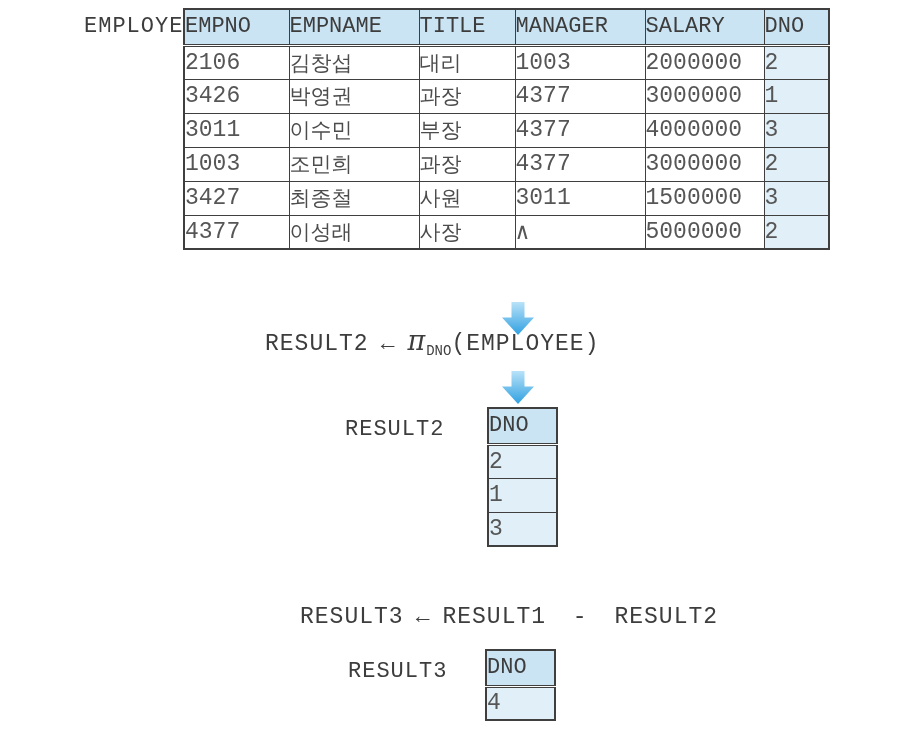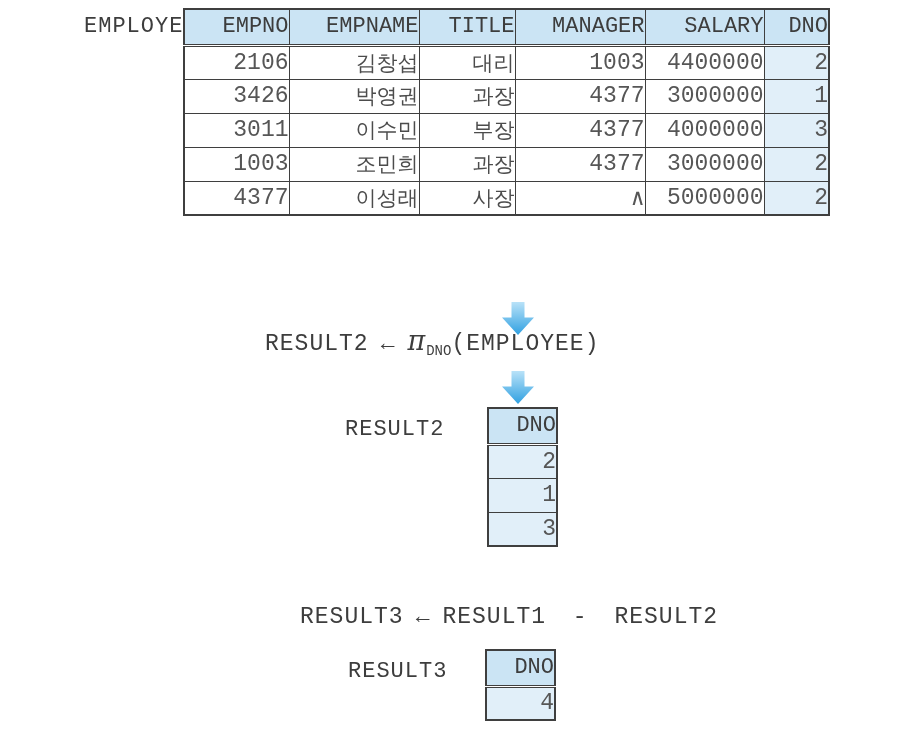--- a/index.html
+++ b/index.html
@@ -31,7 +31,7 @@
   }
   table.rel th, table.rel td {
     border: 1px solid var(--border-c);
-    text-align: right;
+    text-align: left;
     vertical-align: middle;
     padding: 0;
     overflow: hidden;

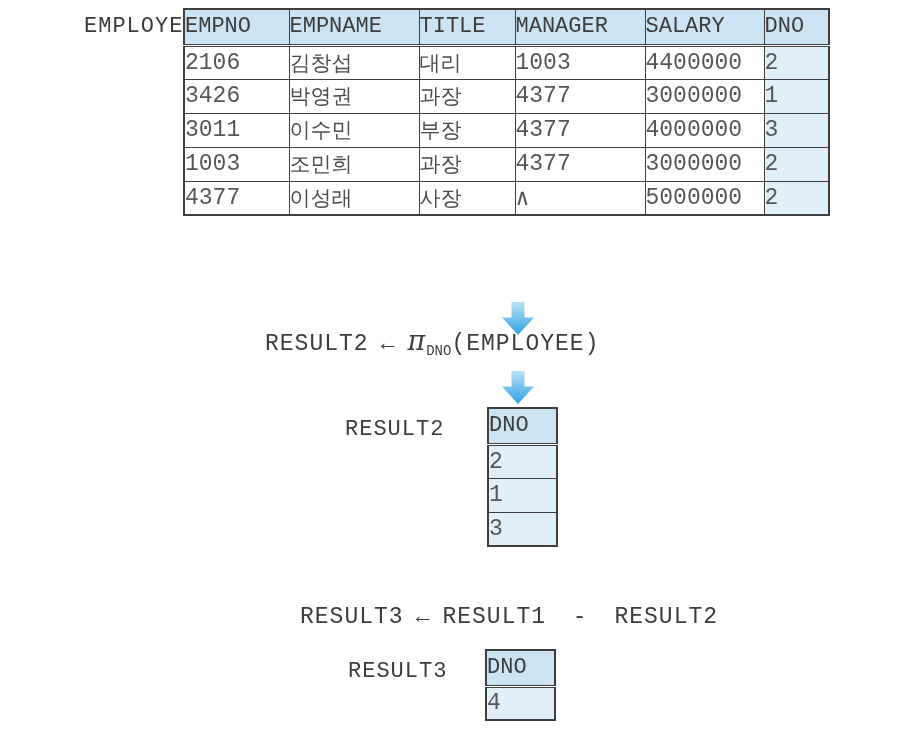--- a/index.html
+++ b/index.html
@@ -129,7 +129,7 @@
         <td class="kr">김창섭</td>
         <td class="kr">대리</td>
         <td>1003</td>
-        <td>4400000</td>
+        <td>2000000</td>
         <td class="hl">2</td>
       </tr>
       <tr>

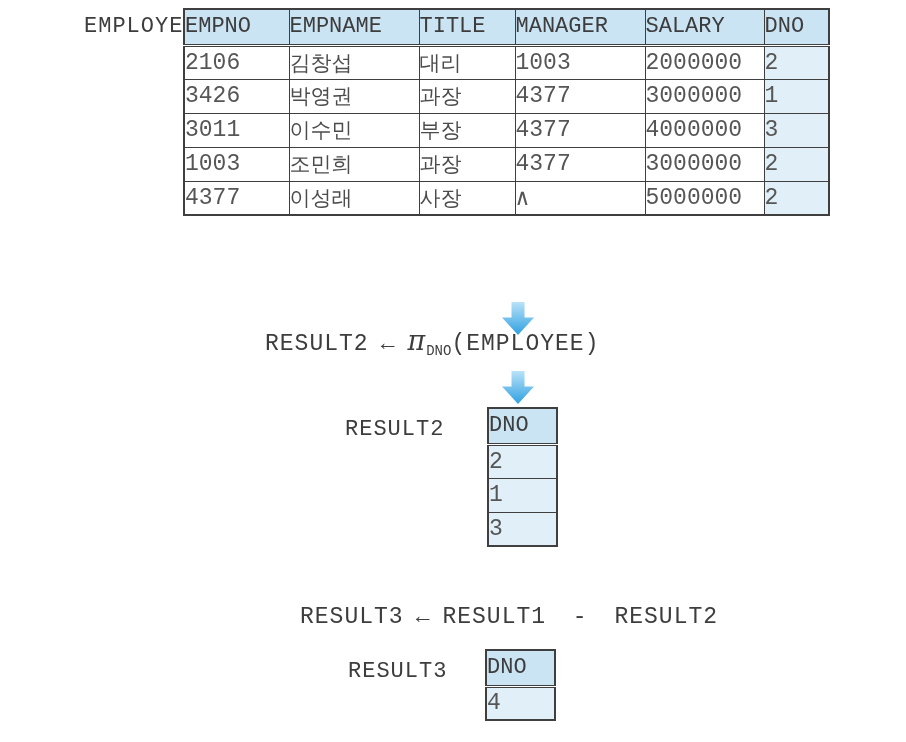--- a/index.html
+++ b/index.html
@@ -157,6 +157,14 @@
         <td class="hl">2</td>
       </tr>
       <tr>
+        <td>3427</td>
+        <td class="kr">최종철</td>
+        <td class="kr">사원</td>
+        <td>3011</td>
+        <td>1500000</td>
+        <td class="hl">3</td>
+      </tr>
+      <tr>
         <td>4377</td>
         <td class="kr">이성래</td>
         <td class="kr">사장</td>

